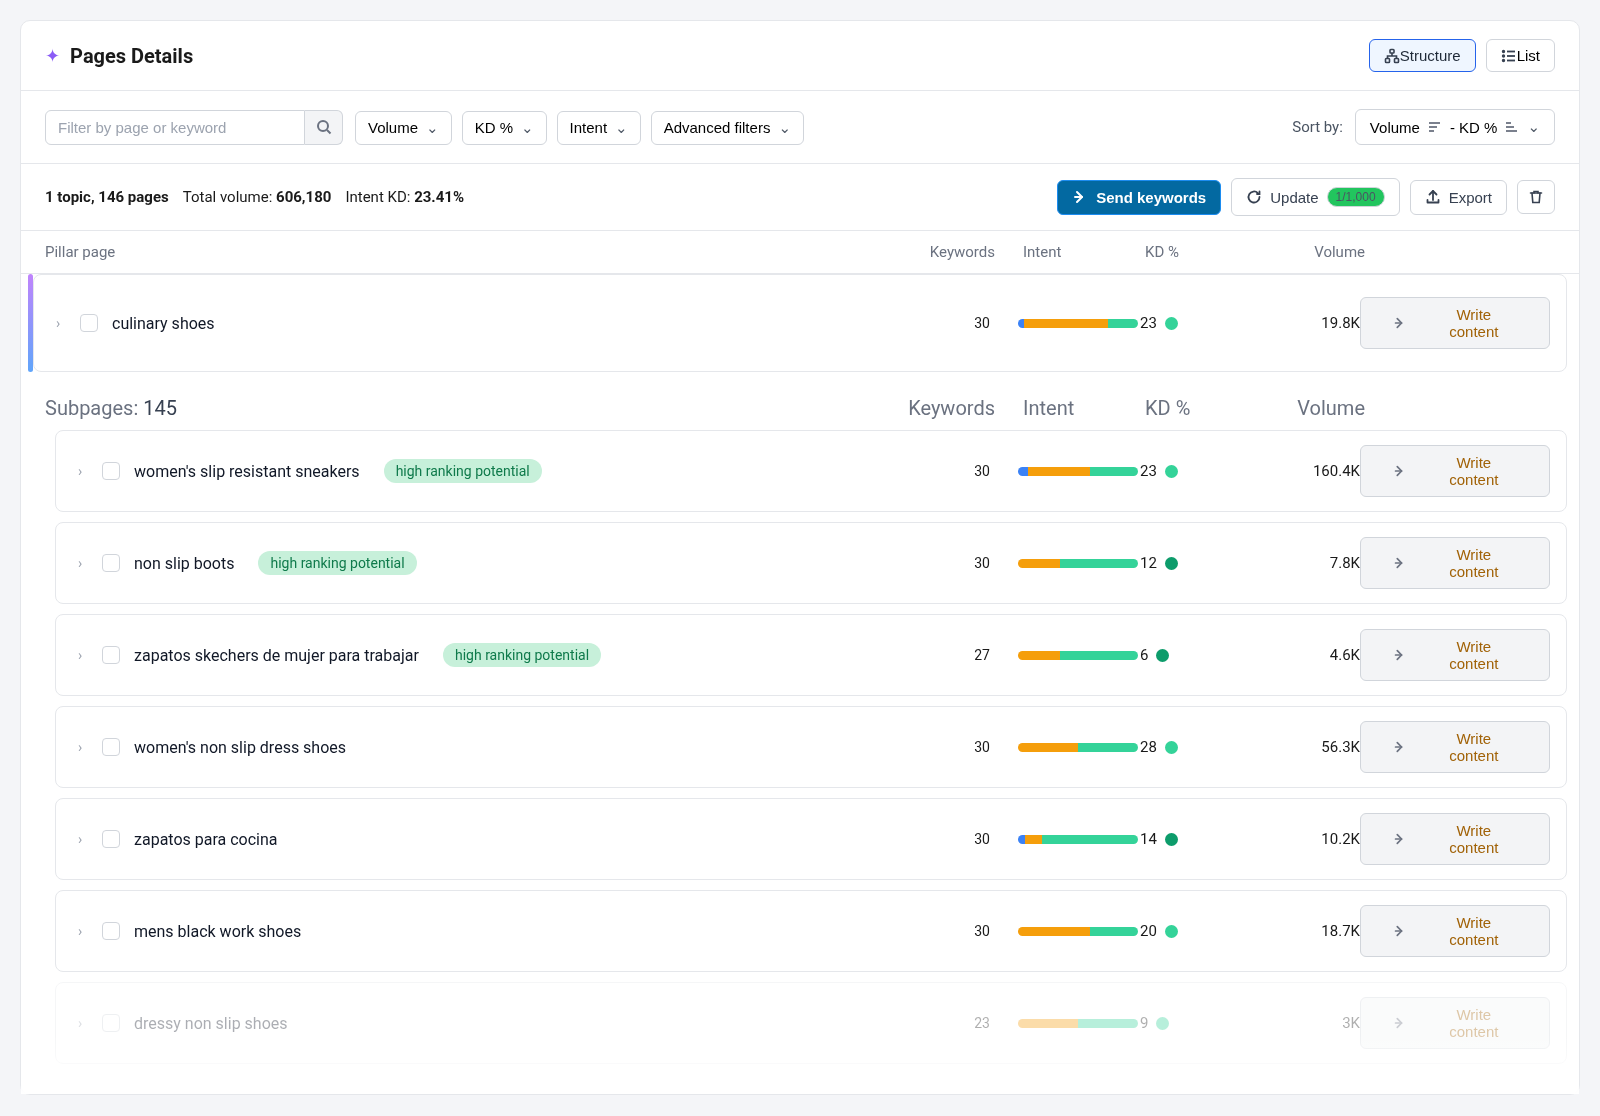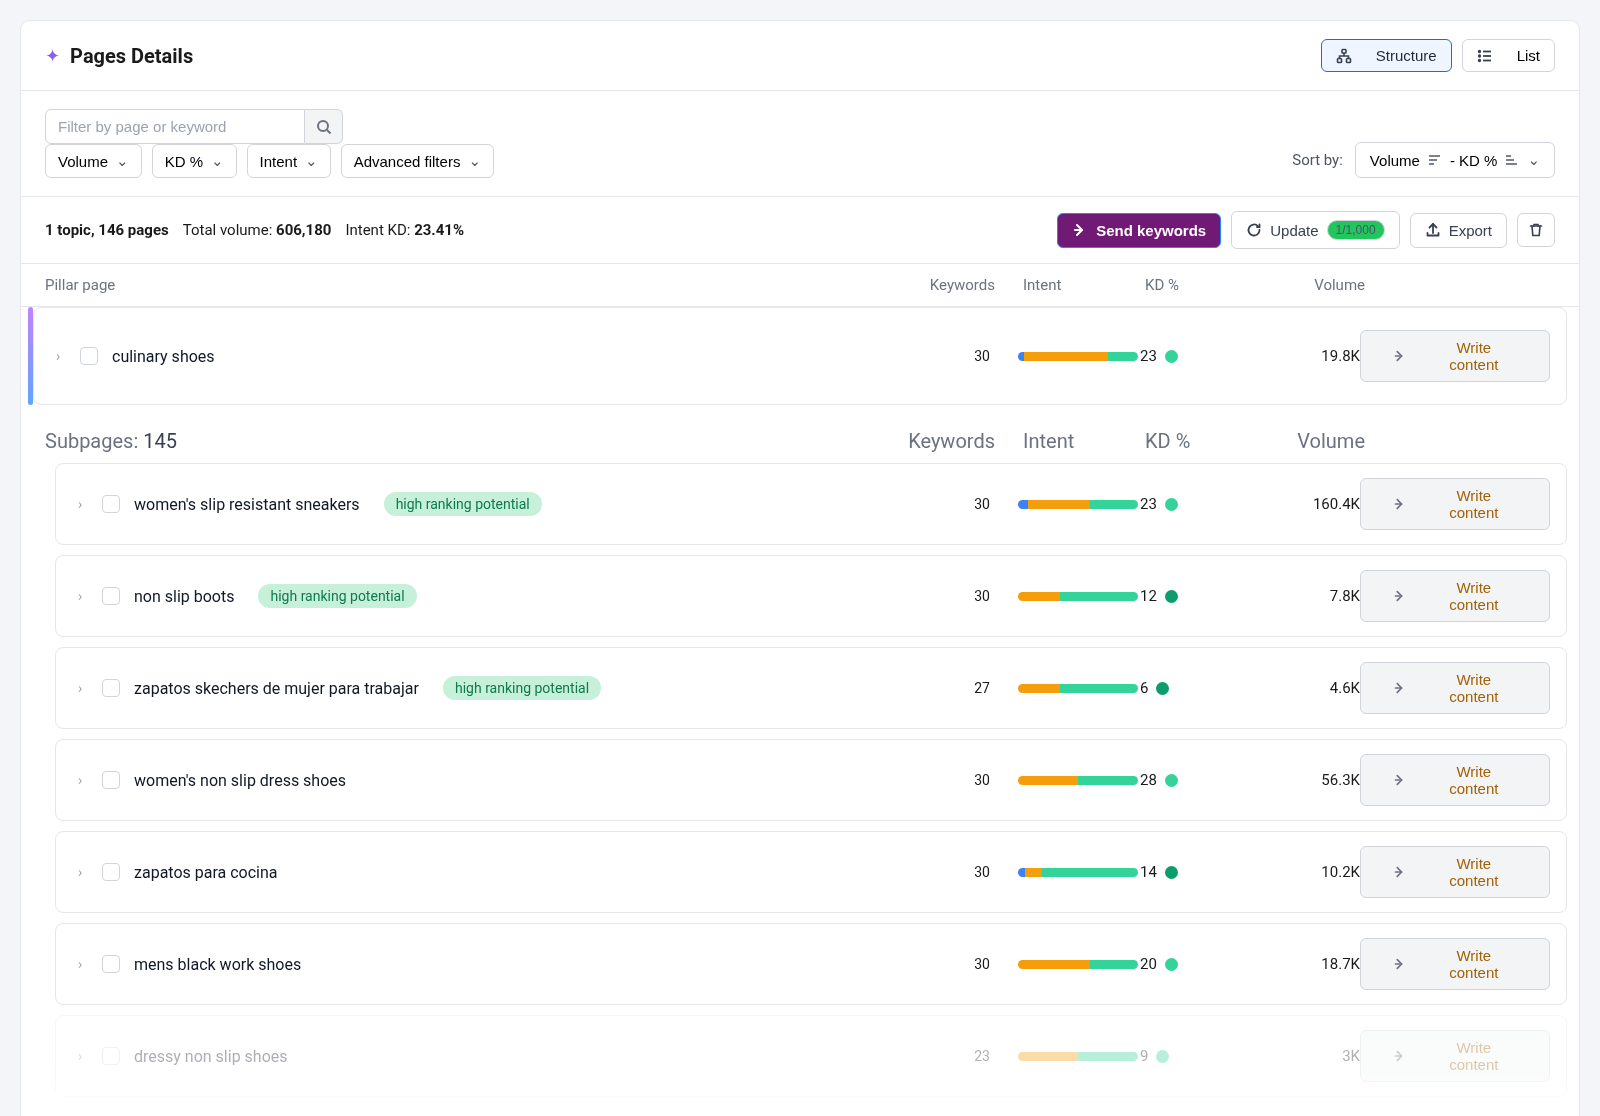--- a/index.html
+++ b/index.html
@@ -11,7 +11,7 @@
 .sparkle { color: #8b5cf6; font-size: 18px; }
 .page-title { font-size: 20px; font-weight: 700; }
 .view-toggle { display: flex; gap: 10px; }
-.toggle-btn { display: inline-flex; align-items: center; gap: 24px; border: 1px solid #d1d5db; background: #fff; border-radius: 6px; padding: 7px 14px; font-size: 15px; cursor: pointer; }
+.toggle-btn { display: inline-flex; align-items: center; gap: 0; border: 1px solid #d1d5db; background: #fff; border-radius: 6px; padding: 7px 14px; font-size: 15px; cursor: pointer; }
 .toggle-btn.active { border-color: #2563eb; background: #eff6ff; color: #1f2937; }
 .filters { display: flex; align-items: center; justify-content: space-between; padding: 18px 24px; border-bottom: 1px solid #e5e7eb; }
 .filters-left { display: flex; flex-direction: column; gap: 0; }

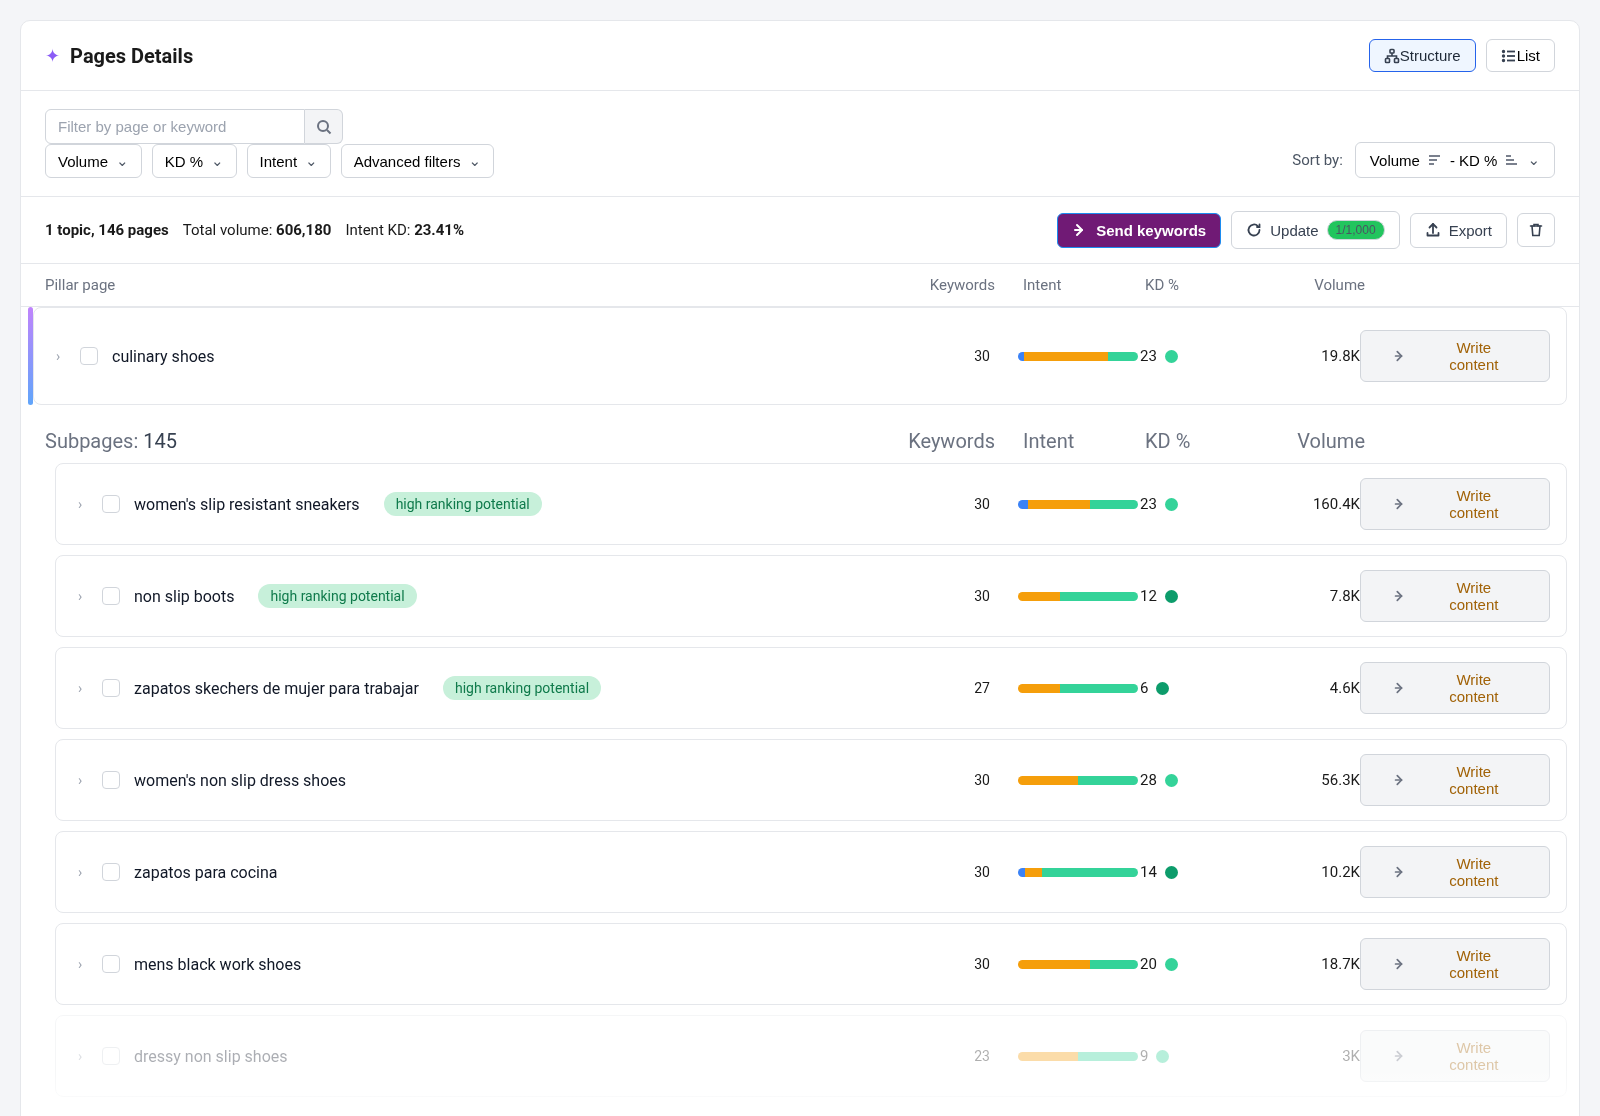--- a/index.html
+++ b/index.html
@@ -14,7 +14,7 @@
 .toggle-btn { display: inline-flex; align-items: center; gap: 0; border: 1px solid #d1d5db; background: #fff; border-radius: 6px; padding: 7px 14px; font-size: 15px; cursor: pointer; }
 .toggle-btn.active { border-color: #2563eb; background: #eff6ff; color: #1f2937; }
 .filters { display: flex; align-items: center; justify-content: space-between; padding: 18px 24px; border-bottom: 1px solid #e5e7eb; }
-.filters-left { display: flex; flex-direction: column; gap: 0; }
+.filters-left { display: flex; flex-direction: row; gap: 12px; align-items: flex-end; }
 .search-row { display: flex; gap: 0; }
 .search-input { border: 1px solid #d1d5db; border-radius: 6px 0 0 6px; padding: 8px 12px; font-size: 15px; width: 260px; color: #6b7280; }
 .search-input::placeholder { color: #9ca3af; }

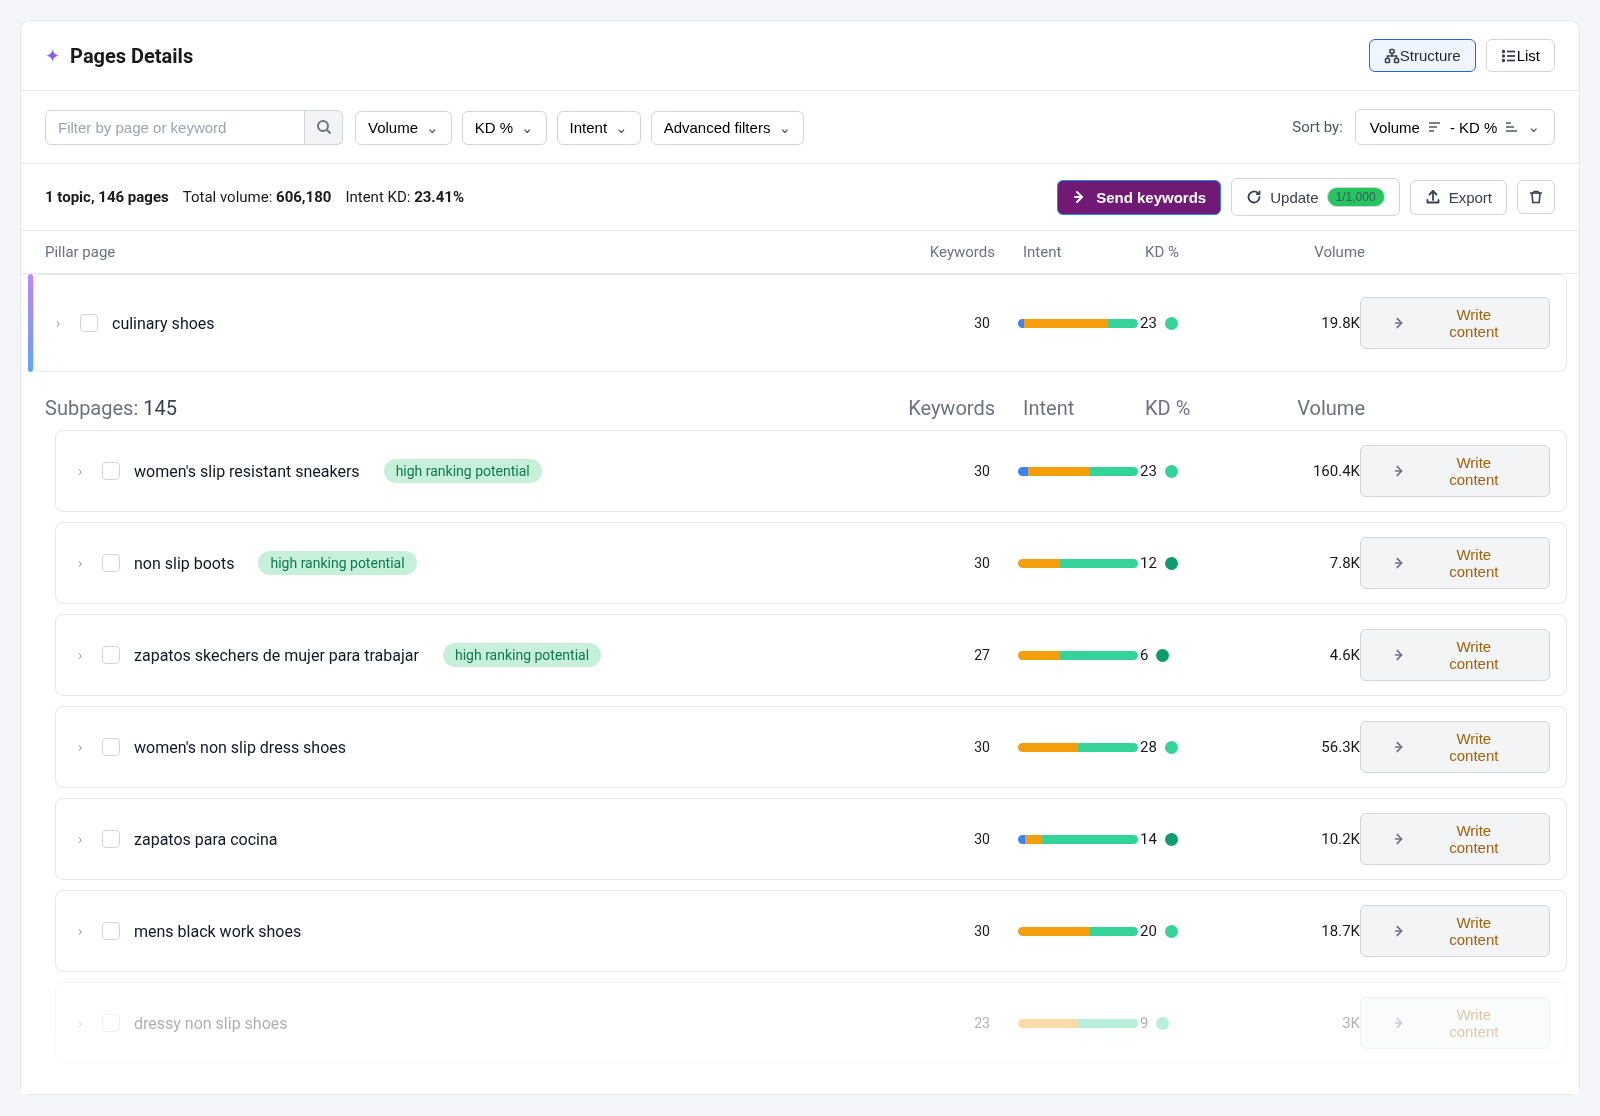--- a/index.html
+++ b/index.html
@@ -29,7 +29,7 @@
 .summary-text { font-size: 15px; display: flex; gap: 14px; flex-wrap: wrap; }
 .actions { display: flex; gap: 10px; align-items: center; }
 .btn { display: inline-flex; align-items: center; gap: 8px; border: 1px solid #d1d5db; background: #fff; border-radius: 6px; padding: 8px 14px; font-size: 15px; cursor: pointer; color: #374151; }
-.btn-primary { background: #701a75; border-color: #1c8cf0; color: #fff; font-weight: 600; }
+.btn-primary { background: #0369a1; border-color: #1c8cf0; color: #fff; font-weight: 600; }
 .btn .badge { background: #22c55e; border: 1px solid #d1d5db; border-radius: 12px; padding: 2px 8px; font-size: 12px; color: #4b5563; }
 .icon-btn { width: 38px; padding: 8px 0; justify-content: center; }
 .table-head { display: flex; padding: 12px 24px 12px 24px; color: #6b7280; font-size: 15px; border-bottom: 1px solid #e5e7eb; }

